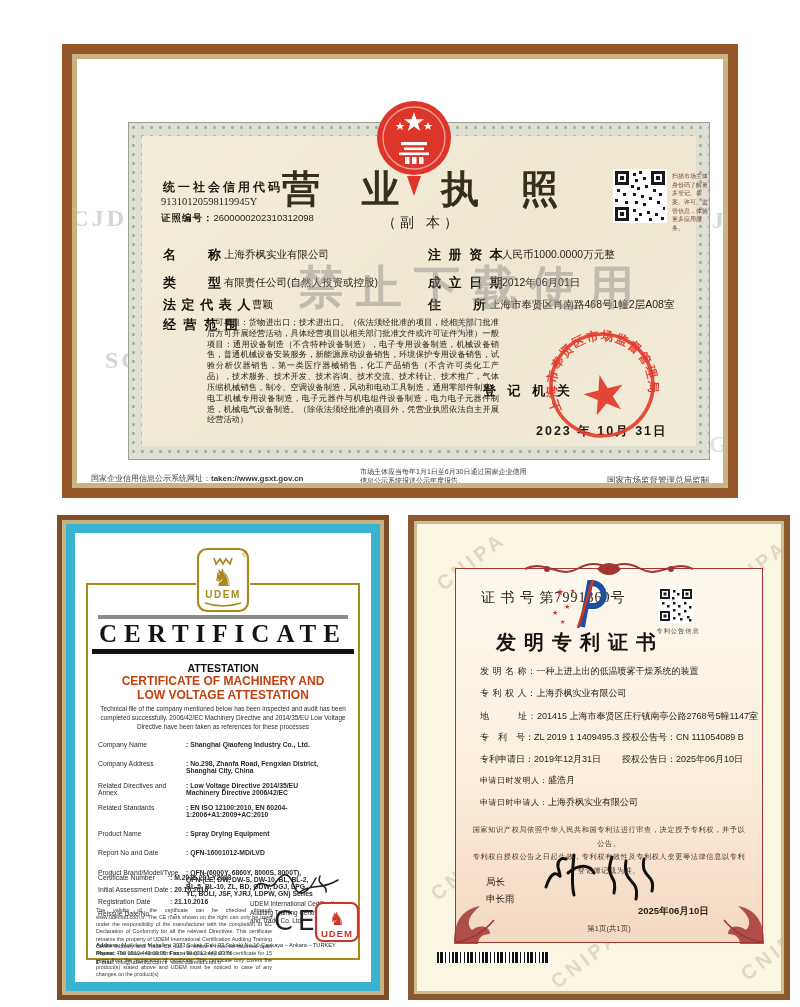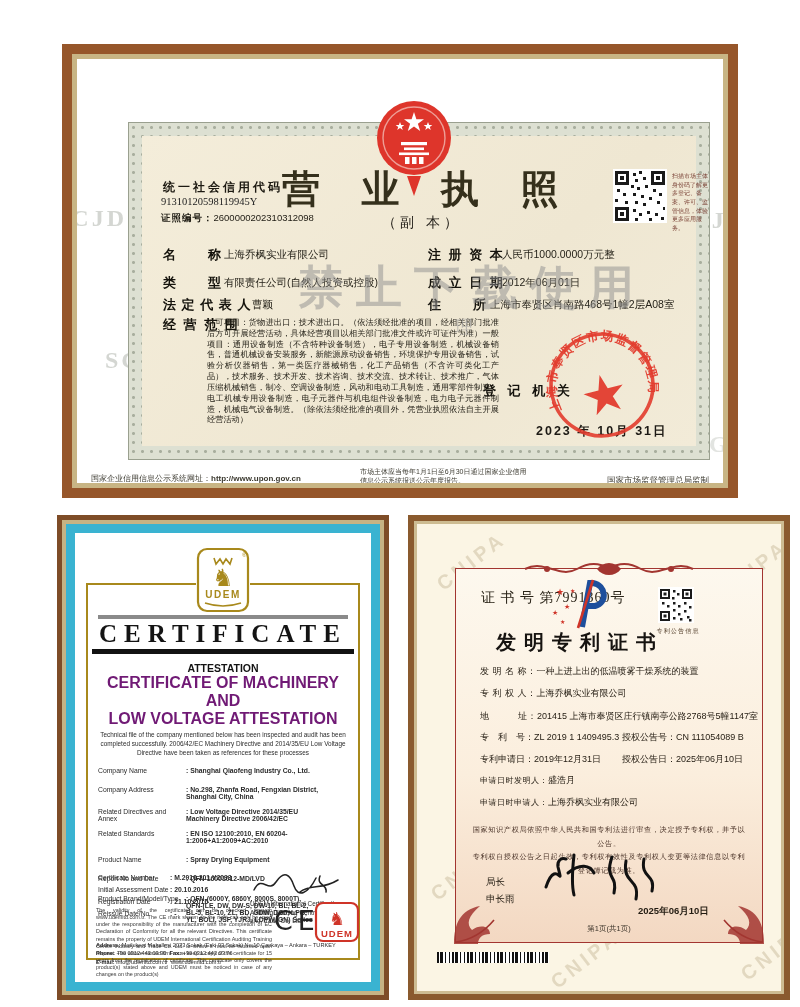--- a/index.html
+++ b/index.html
@@ -218,7 +218,7 @@
       <div class="wm-big">禁止下载使用</div>
       <div class="wm-li">理</div>
 
-      <div class="lic-foot-l"><span>国家企业信用信息公示系统网址：</span><b>http://www.upon.gov.cn</b></div>
+      <div class="lic-foot-l"><span>国家企业信用信息公示系统网址：</span><b>taken://www.gsxt.gov.cn</b></div>
       <div class="lic-foot-c">市场主体应当每年1月1日至6月30日通过国家企业信用信息公示系统报送公示年度报告。</div>
       <div class="lic-foot-r">国家市场监督管理总局监制</div>
     </div>

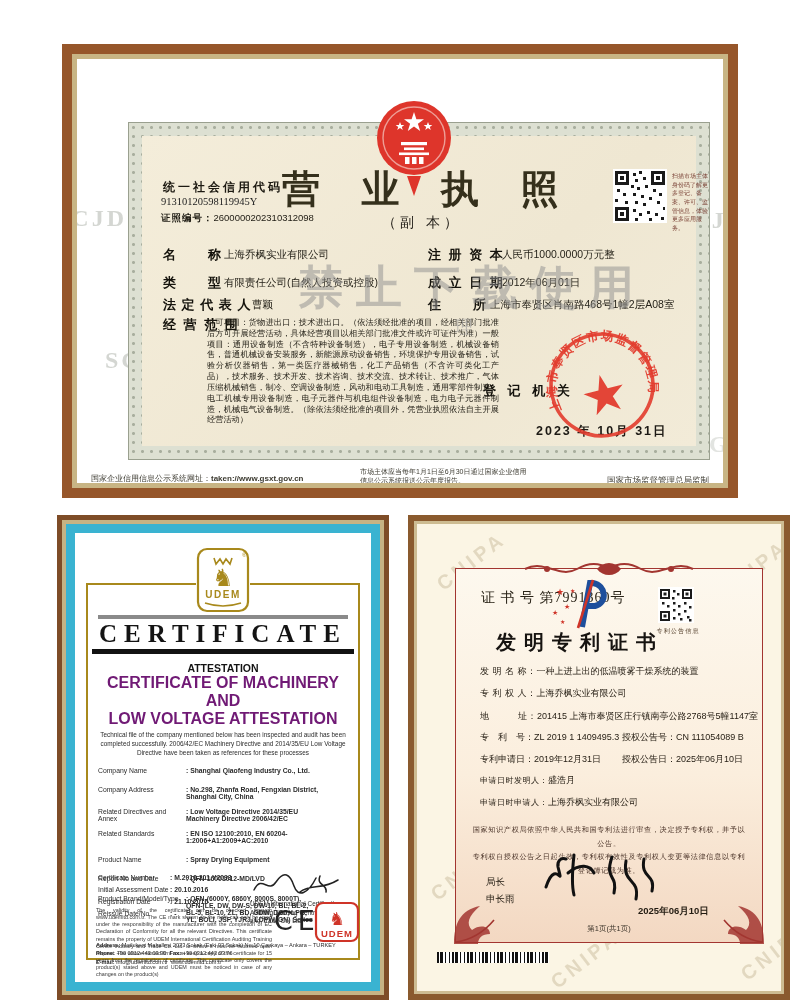--- a/index.html
+++ b/index.html
@@ -57,7 +57,7 @@
            font-size:25px;letter-spacing:7px;color:#141414;white-space:nowrap;}
   .udem-bar-black{height:5px;background:#121212;margin:1px 4px 0;}
   .udem-sub1{margin-top:8px;text-align:center;font-weight:bold;font-size:10.5px;color:#131313;}
-  .udem-sub2,.udem-sub3{text-align:center;font-weight:bold;font-size:16px;color:#701a75;}
+  .udem-sub2,.udem-sub3{text-align:center;font-weight:bold;font-size:12px;color:#c2410c;}
   .udem-intro{margin:3px 12px 0;text-align:center;font-size:6.4px;line-height:1.4;color:#2c2c2c;}
   .udem-rows{margin:9px 10px 0;}
   .urow{display:flex;font-size:6.8px;color:#2b2b2b;}

